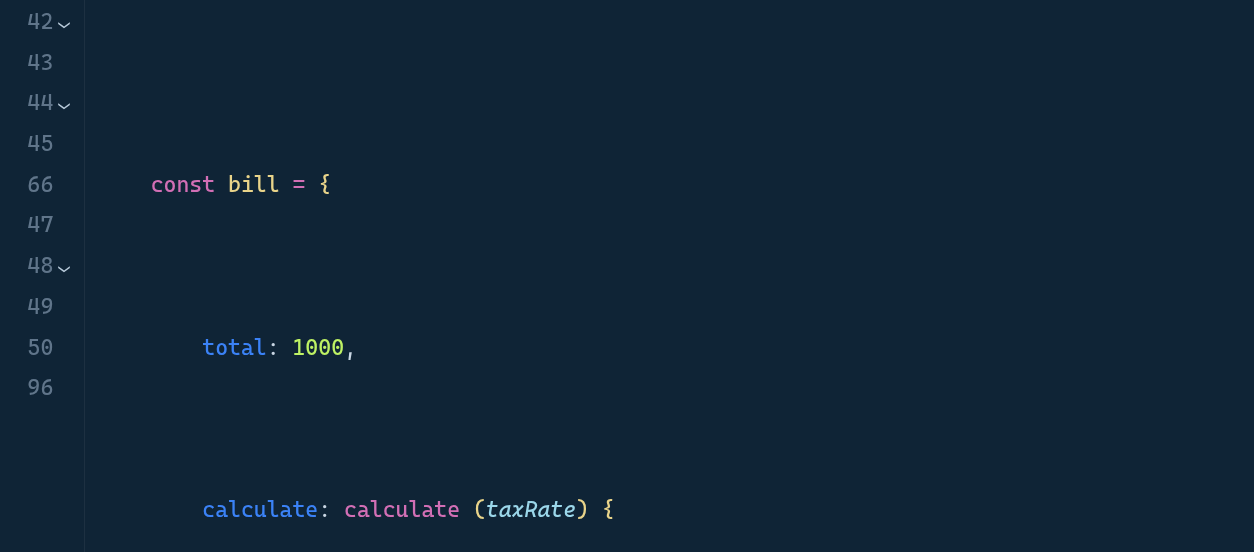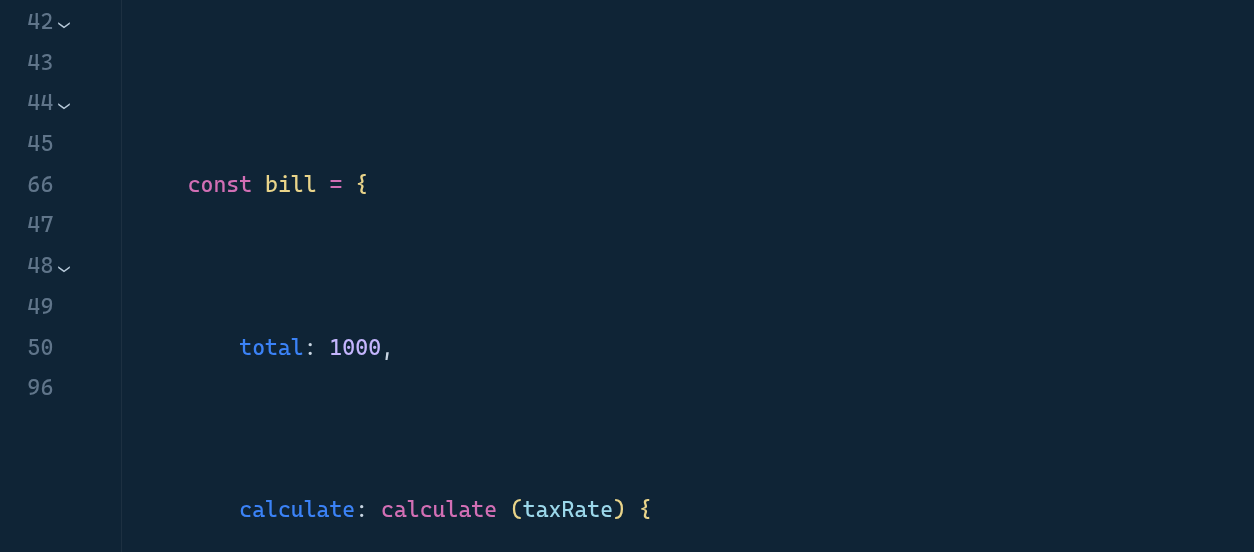--- a/index.html
+++ b/index.html
@@ -17,7 +17,6 @@
   .editor {
     display: flex;
     height: 100%;
-    gap: 37px;
   }
   .gutter {
     width: 84px;

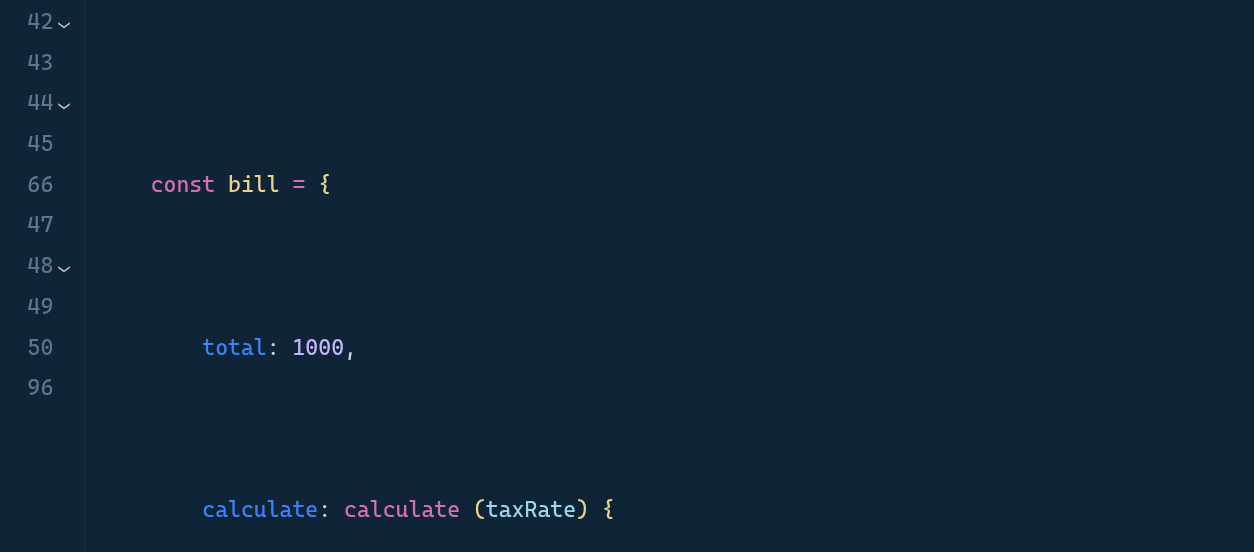--- a/index.html
+++ b/index.html
@@ -72,7 +72,7 @@
   .brace    { color: #e9d48a; }  
   .prop     { color: #3b82f6; }  
   .num      {}
-  .numlit   { color: #c4b5fd; }  
+  .numlit   { color: #bef264; }  
   .punct    { color: #c9d6e3; }
   .paren    { color: #e9d48a; }  
   .param    { color: #9bd7ea; }  

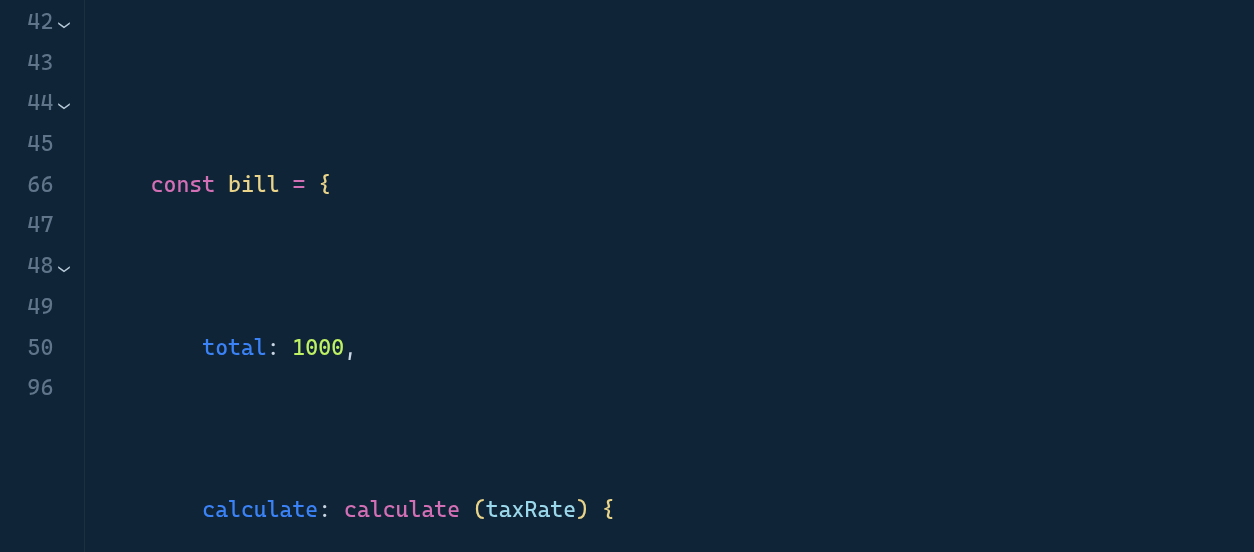--- a/index.html
+++ b/index.html
@@ -75,7 +75,7 @@
   .numlit   { color: #bef264; }  
   .punct    { color: #c9d6e3; }
   .paren    { color: #e9d48a; }  
-  .param    { color: #9bd7ea; }  
+  .param    { color: #9bd7ea; font-style: italic; }  
 </style>
 </head>
 <body>

